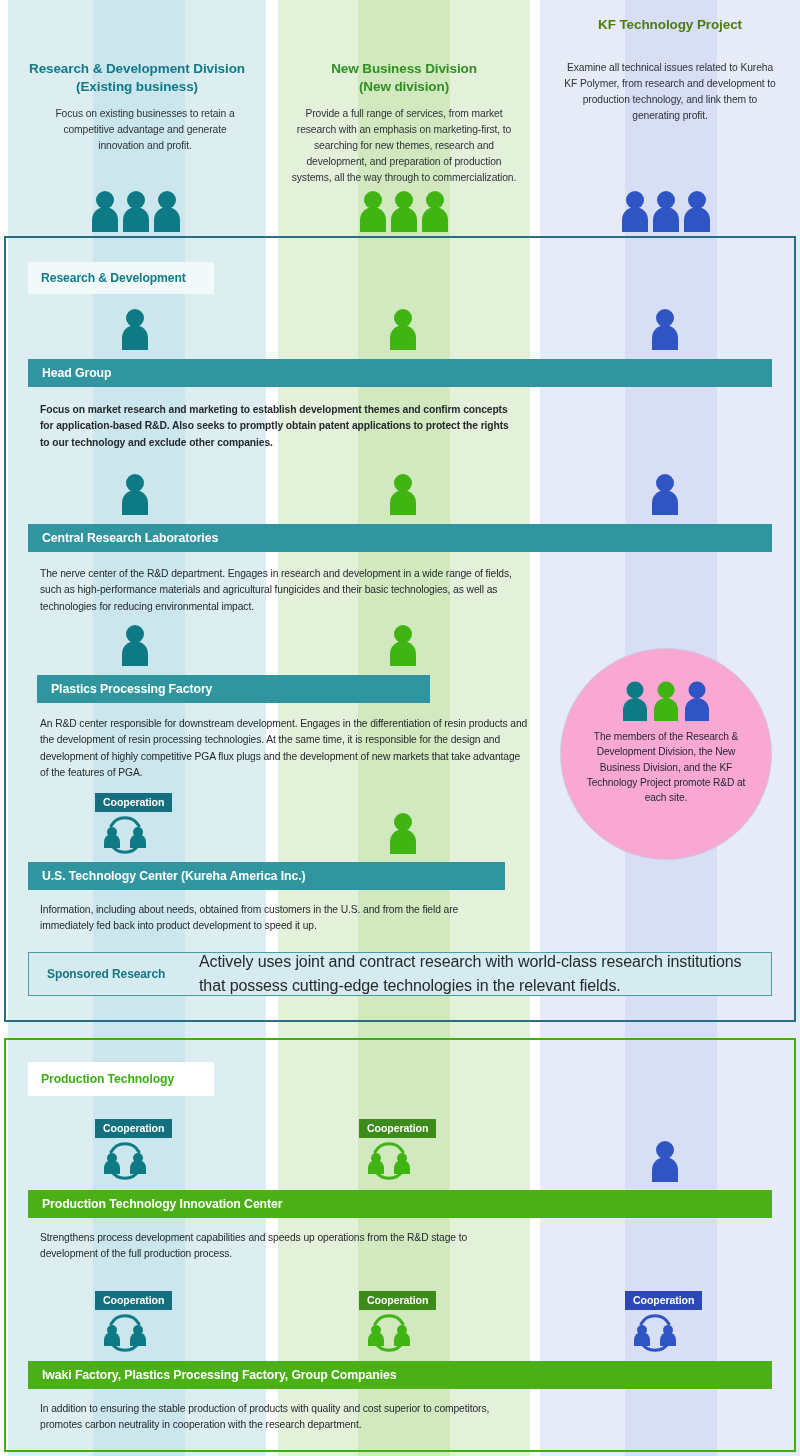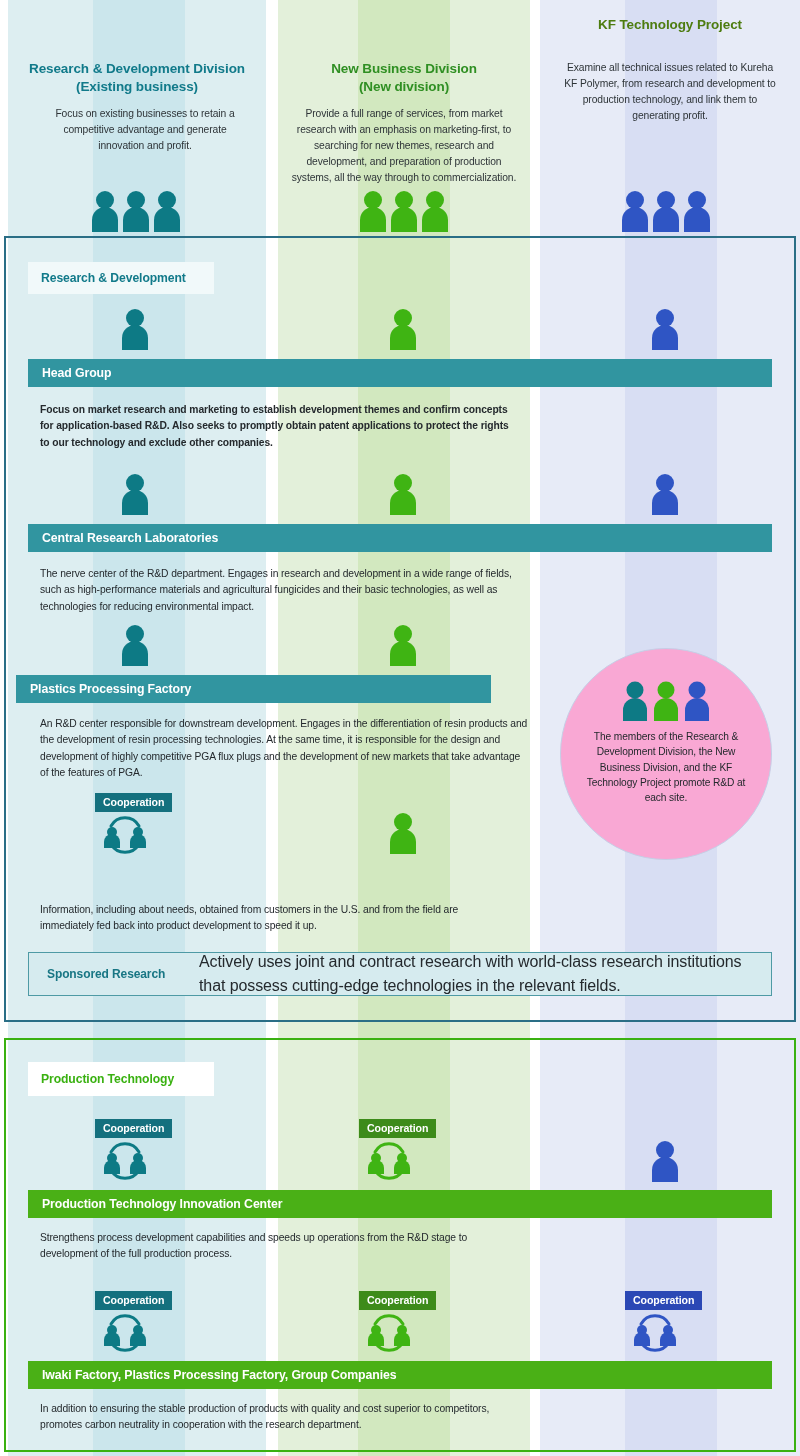--- a/index.html
+++ b/index.html
@@ -289,7 +289,7 @@
       </svg>
   </div>
 
-  <div class="bar bar-teal" style="top:675px; left:16px; width:475px;text-align:center;">Plastics Processing Factory</div>
+  <div class="bar bar-teal" style="top:675px; left:37px; width:393px;text-align:center;">Plastics Processing Factory</div>
   <div class="para" style="top:716px; left:40px; width:490px;">An R&amp;D center responsible for downstream development. Engages in the differentiation of resin products and the development of resin processing technologies. At the same time, it is responsible for the design and development of highly competitive PGA flux plugs and the development of new markets that take advantage of the features of PGA.</div>
 
   <div class="coop" style="top:792px; left:95px;">

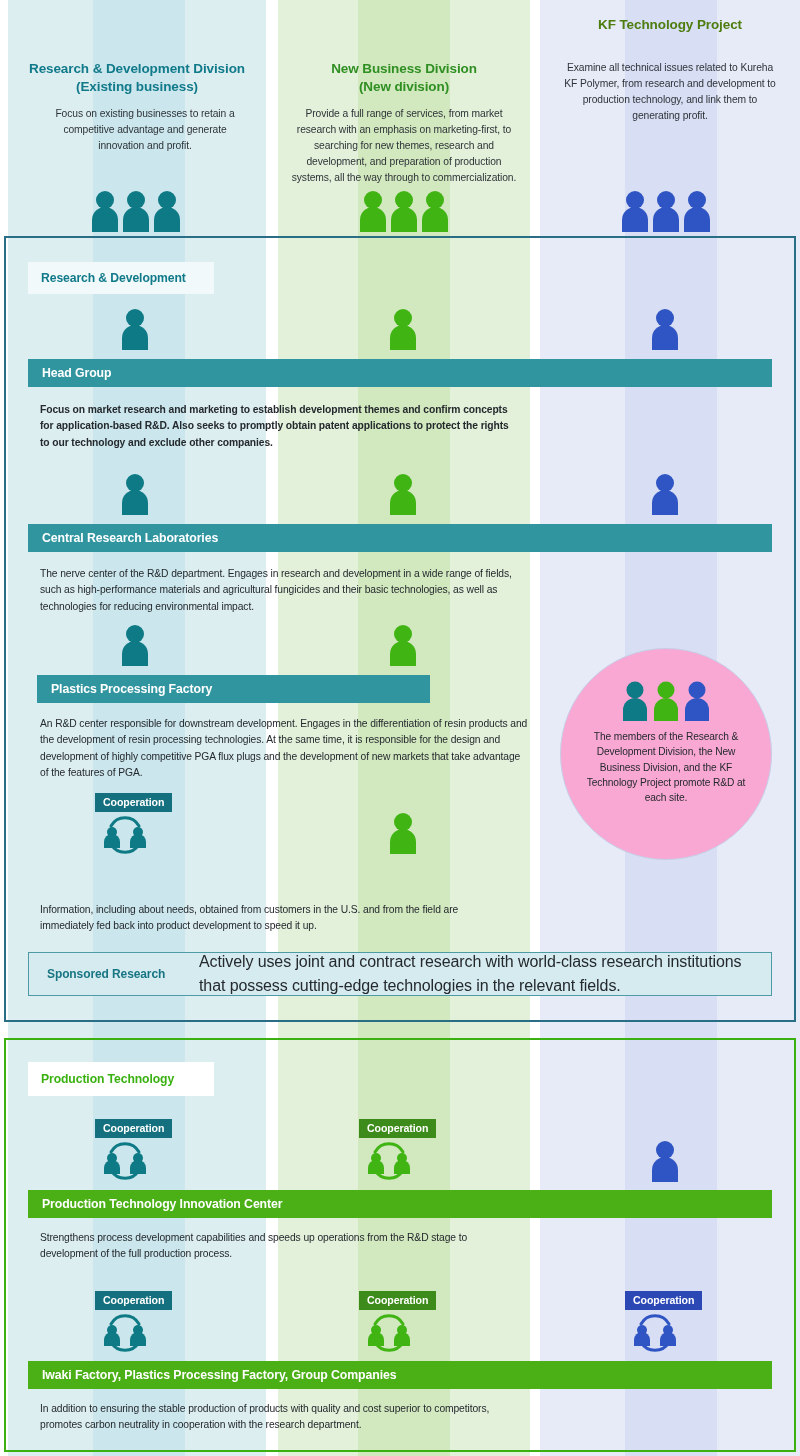--- a/index.html
+++ b/index.html
@@ -318,6 +318,7 @@
       </svg>
   </div>
 
+  <div class="bar bar-teal" style="top:862px; left:28px; width:477px;">U.S. Technology Center (Kureha America Inc.)</div>
   <div class="para" style="top:902px; left:40px; width:470px;">Information, including about needs, obtained from customers in the U.S. and from the field are immediately fed back into product development to speed it up.</div>
 
   <div class="sponsored" style="top:952px; left:28px; width:744px; height:44px;">

